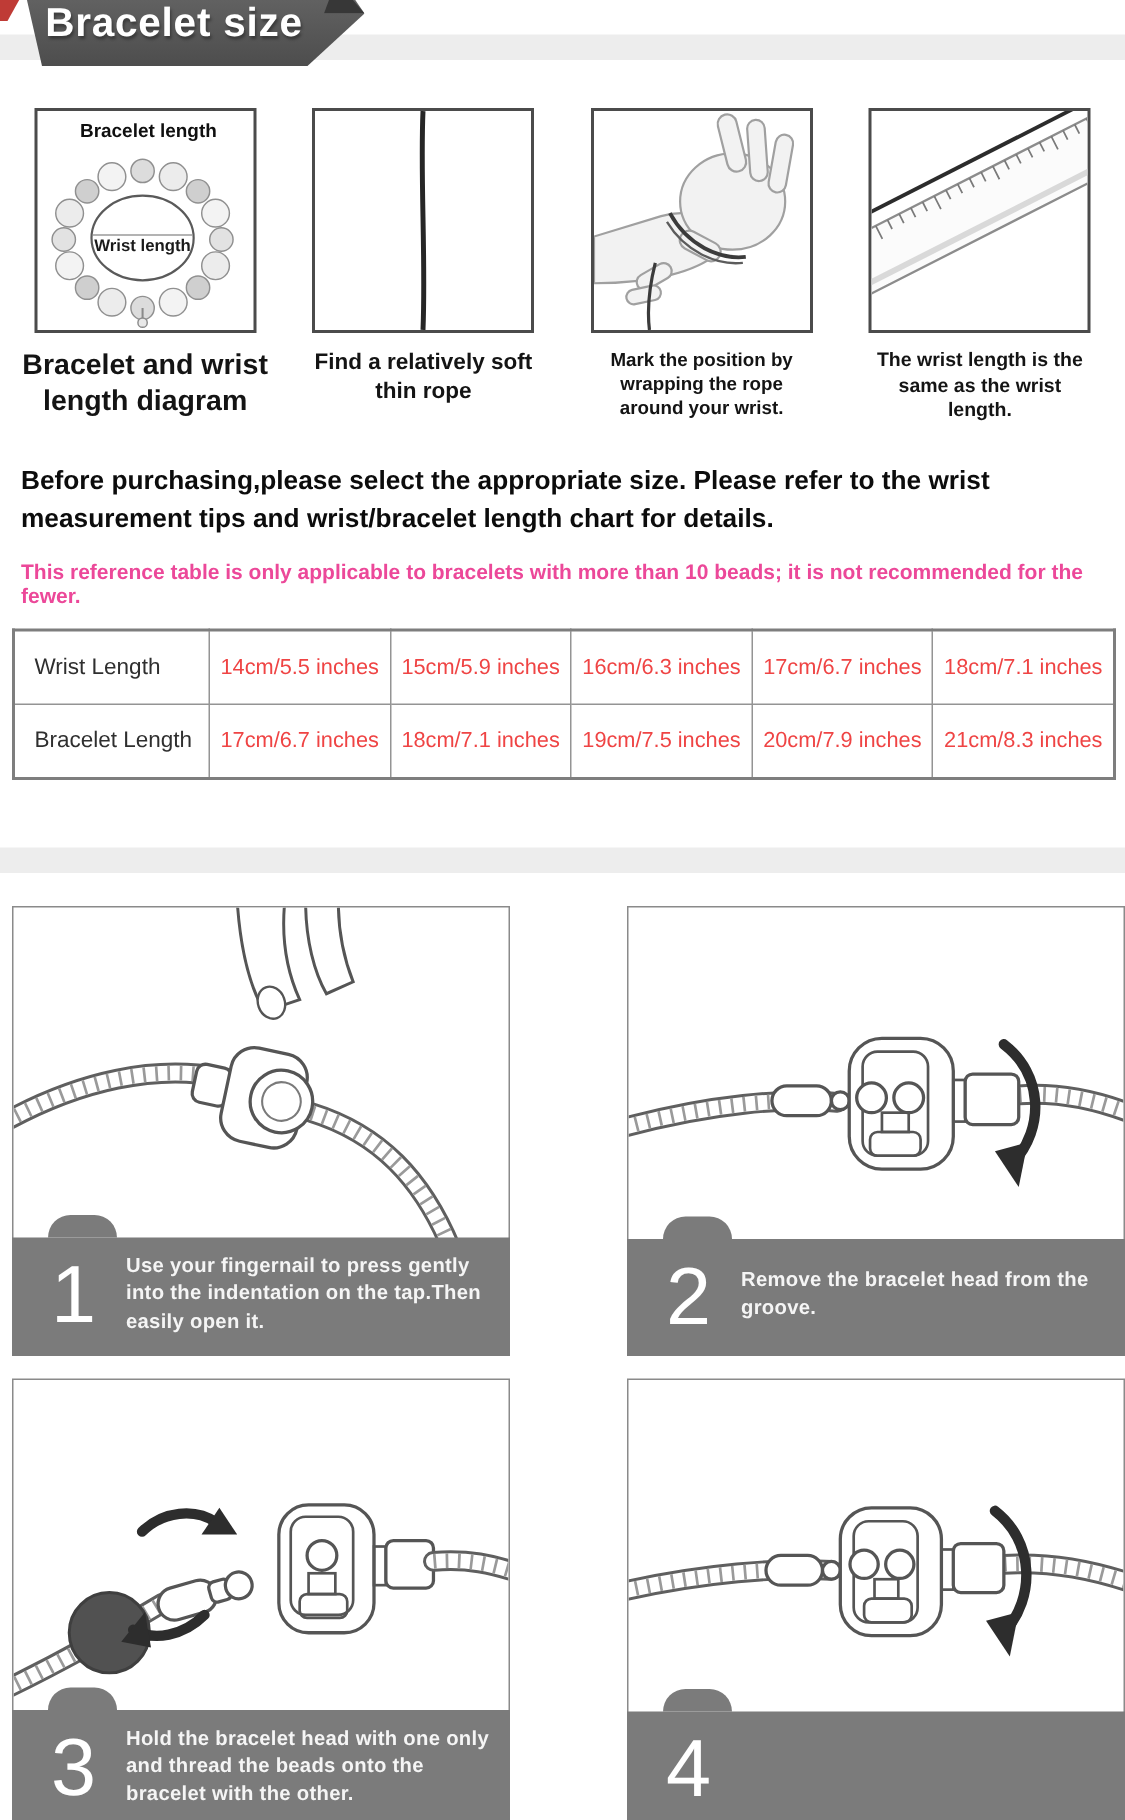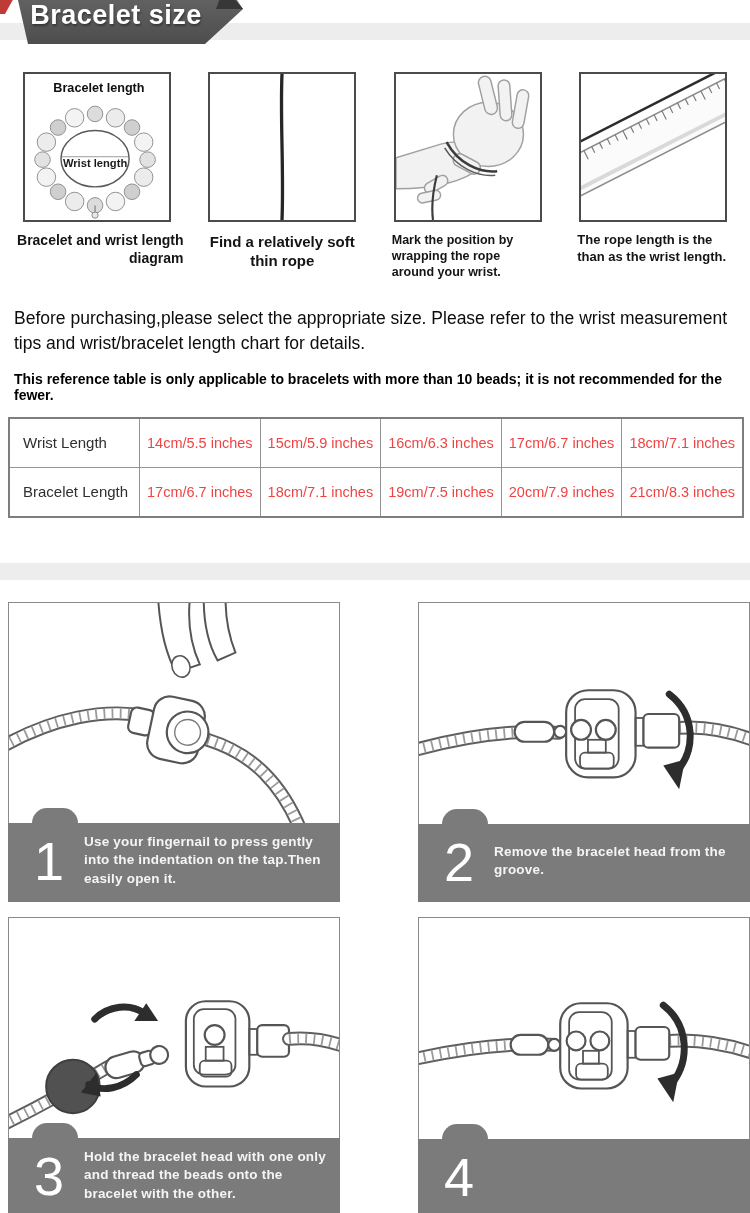--- a/index.html
+++ b/index.html
@@ -36,7 +36,7 @@
   .img-box{width:148px;height:150px;border:2px solid #4b4b4b;margin:0 auto;background:#fff;
     box-sizing:border-box;overflow:hidden;}
   .img-cap{margin:10px auto 0;font-weight:bold;color:#141414;line-height:1.28;}
-  .cap-center{text-align:right;font-size:14px;}
+  .cap-center{text-align:center;font-size:19px;}
   .cap-center2{text-align:center;font-size:15px;}
   .cap-left{width:152px;text-align:left;font-size:12.5px;}
   svg text{font-family:"Liberation Sans", sans-serif;}

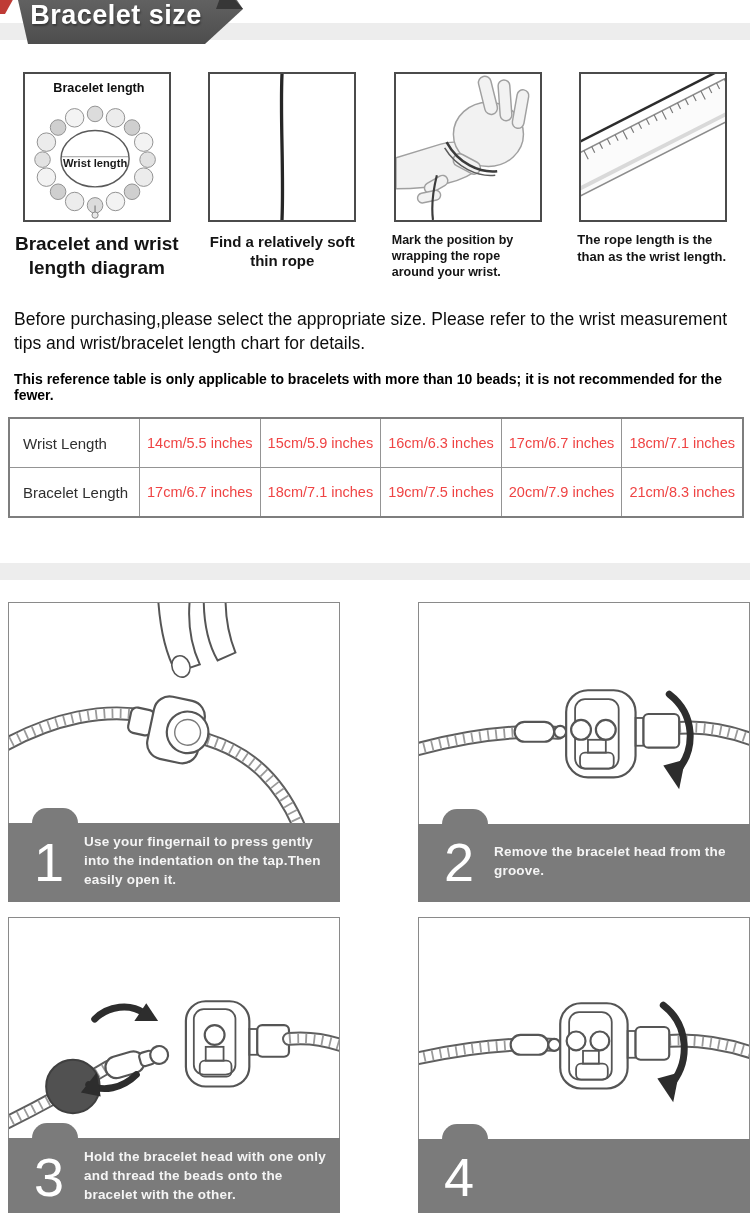--- a/index.html
+++ b/index.html
@@ -38,7 +38,7 @@
   .img-cap{margin:10px auto 0;font-weight:bold;color:#141414;line-height:1.28;}
   .cap-center{text-align:center;font-size:19px;}
   .cap-center2{text-align:center;font-size:15px;}
-  .cap-left{width:152px;text-align:left;font-size:12.5px;}
+  .cap-left{width:152px;text-align:center;font-size:12.5px;}
   svg text{font-family:"Liberation Sans", sans-serif;}
 
   

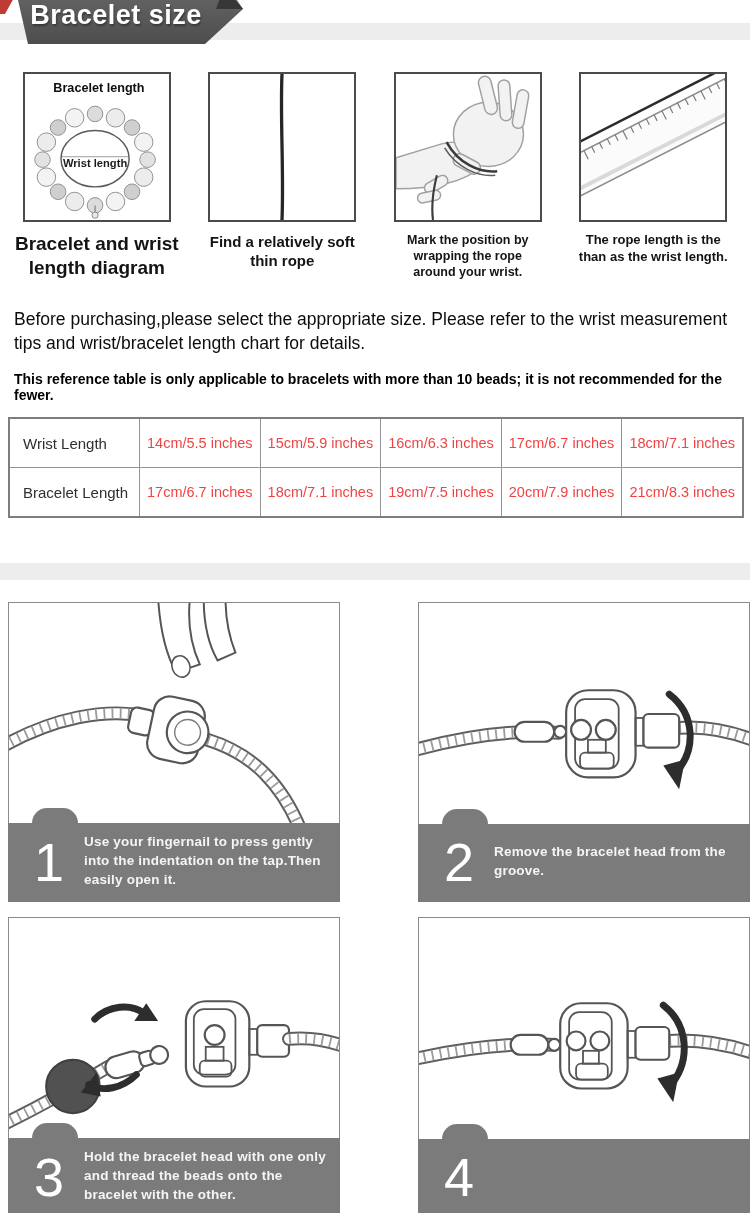--- a/index.html
+++ b/index.html
@@ -164,7 +164,7 @@
         </g>
       </svg>
     </div>
-    <div class="img-cap cap-left" style="font-size:13px;">The rope length is the than as the wrist length.</div>
+    <div class="img-cap cap-left" style="font-size:13px;">The wrist length is the same as the wrist length.</div>
   </div>
 </div>
 

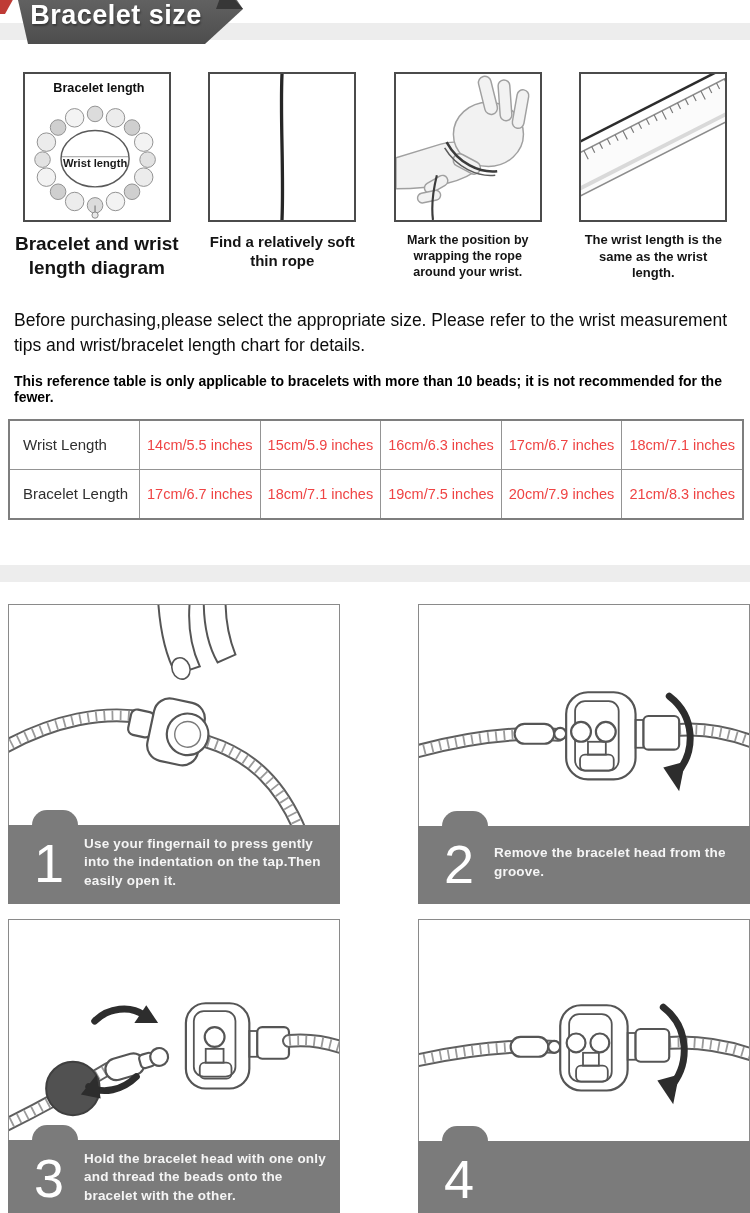--- a/index.html
+++ b/index.html
@@ -42,7 +42,7 @@
   svg text{font-family:"Liberation Sans", sans-serif;}
 
   
-  .intro{margin:26px 14px 0;font-size:17.5px;font-weight:normal;line-height:1.42;color:#0c0c0c;}
+  .intro{margin:26px 14px 0;font-size:17.5px;font-weight:bold;line-height:1.42;color:#0c0c0c;}
   .warning{margin:15px 14px 0;font-size:14px;font-weight:bold;color:#000000;}
 
   

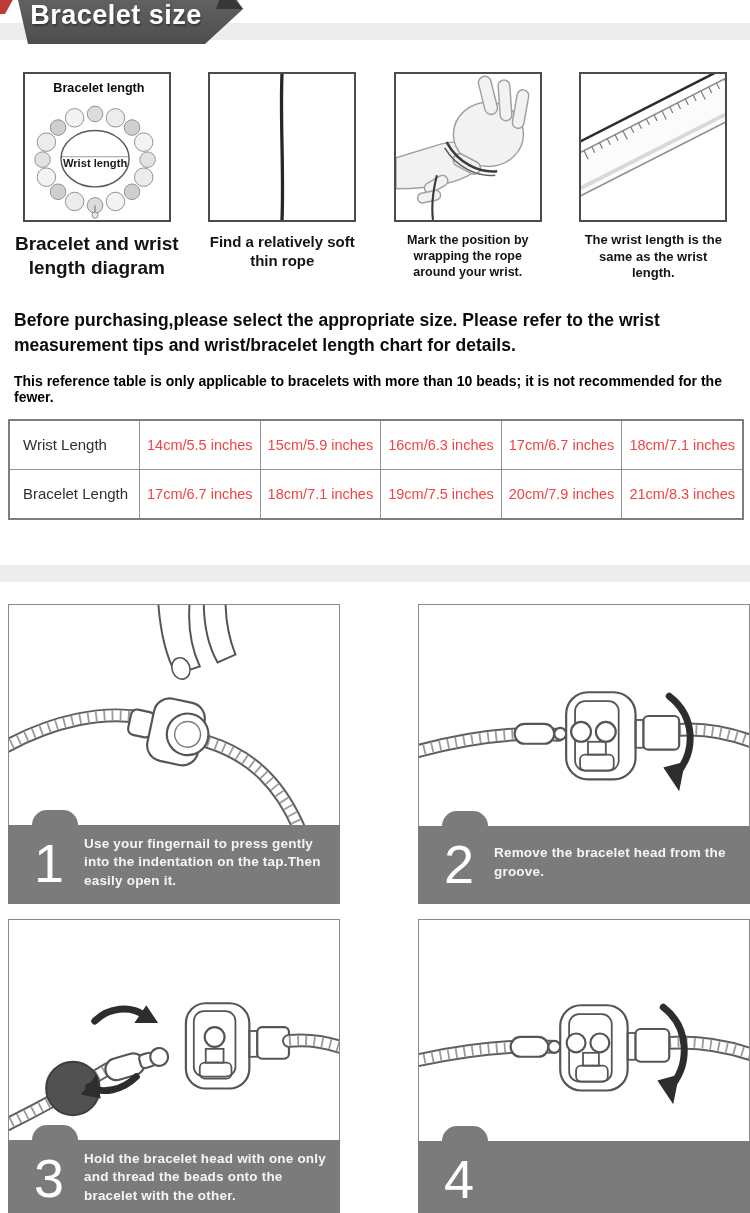--- a/index.html
+++ b/index.html
@@ -43,7 +43,7 @@
 
   
   .intro{margin:26px 14px 0;font-size:17.5px;font-weight:bold;line-height:1.42;color:#0c0c0c;}
-  .warning{margin:15px 14px 0;font-size:14px;font-weight:bold;color:#000000;}
+  .warning{margin:15px 14px 0;font-size:14px;font-weight:bold;color:#ec4899;}
 
   
   .size-table{width:736px;margin:14px 0 0 8px;border-collapse:collapse;border:2px solid #7e7e7e;}

